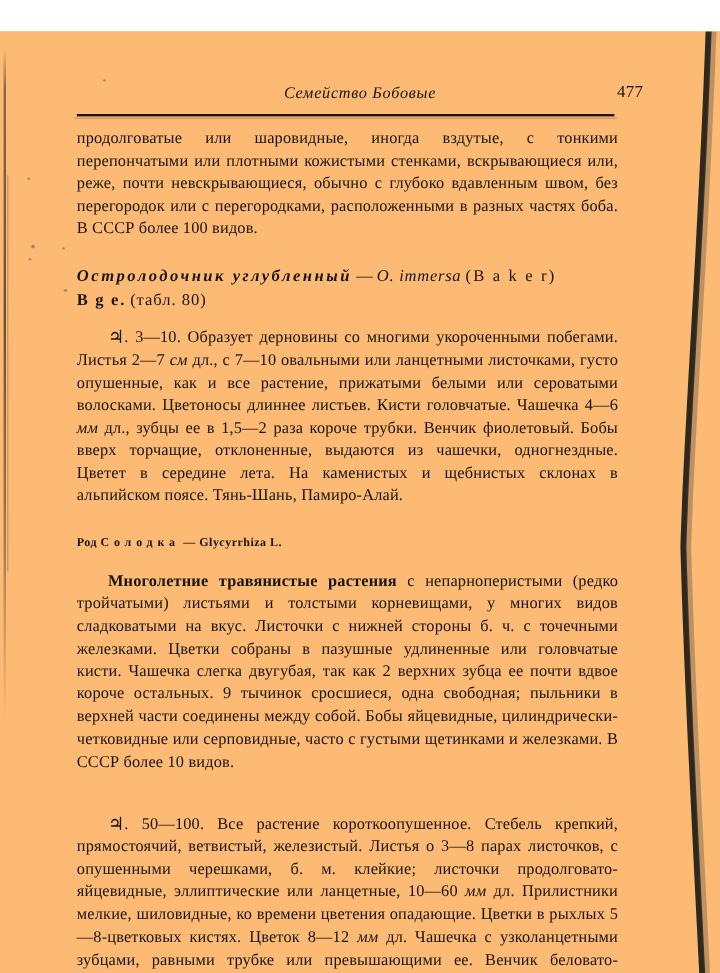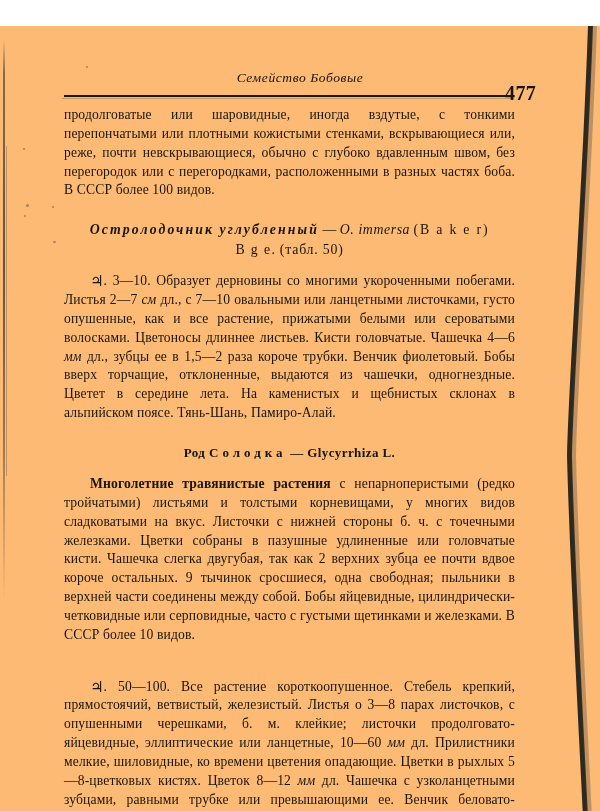--- a/index.html
+++ b/index.html
@@ -80,9 +80,9 @@
   .runhead-page {
     position: absolute;
     right: 0;
-    top: 12px;
-    font-size: 20px;
-    font-weight: bold;
+    top: 0;
+    font-size: 14px;
+    font-weight: normal;
     letter-spacing: 0.3px;
   }
   .rule {

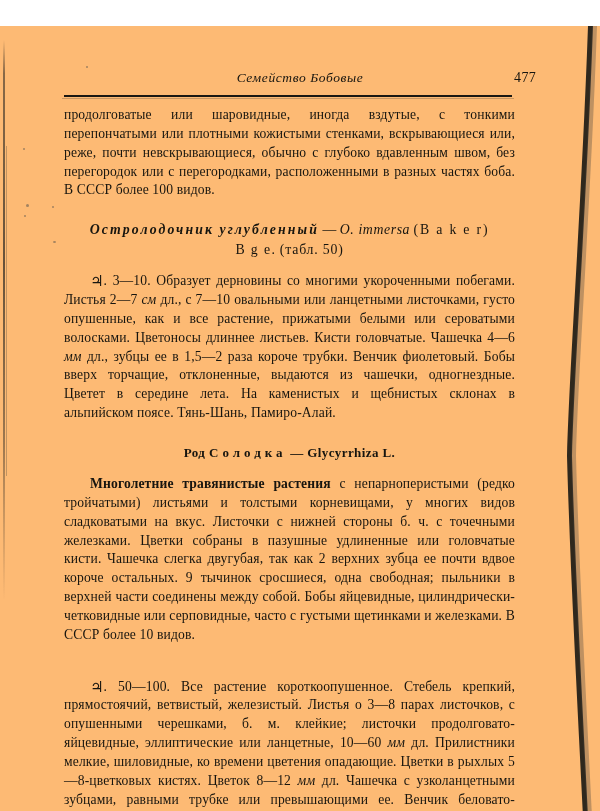--- a/index.html
+++ b/index.html
@@ -130,7 +130,7 @@
     font-size: 13.8px;
     line-height: 19.5px;
     font-weight: bold;
-    text-align: center;
+    text-align: left;
   }
   .head-species .ru {
     font-style: italic;

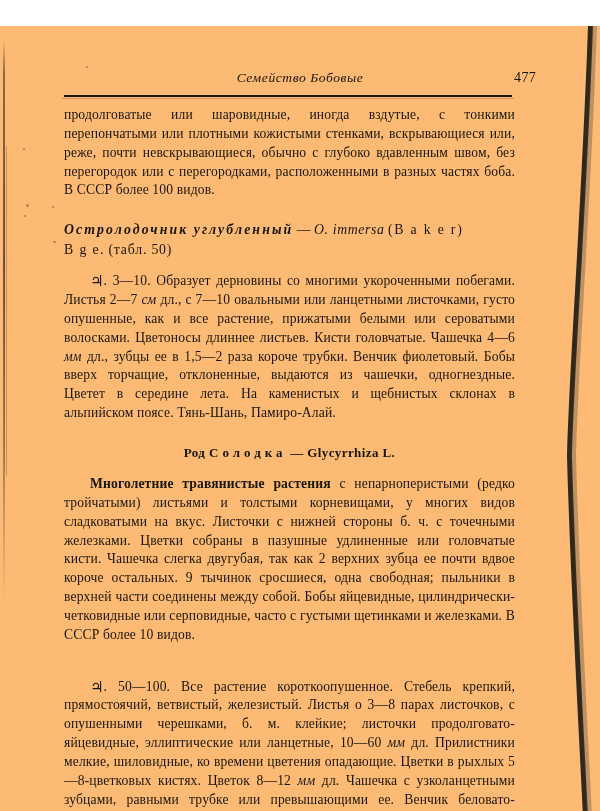--- a/index.html
+++ b/index.html
@@ -146,7 +146,7 @@
     letter-spacing: 1.8px;
   }
   .head-species .auth2 {
-    font-weight: normal;
+    font-weight: bold;
     letter-spacing: 1.4px;
   }
   .head-species .tabl {

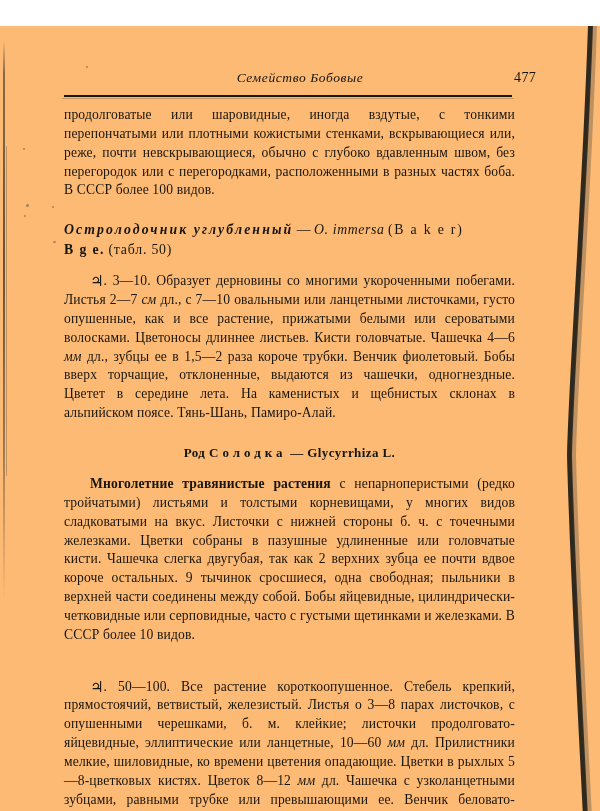--- a/index.html
+++ b/index.html
@@ -215,7 +215,7 @@
       <span class="ru">Остролодочник углубленный</span><span class="dash"> — </span><span class="lat">O. immersa</span>
       <span class="auth">(B a k e r)</span><br>
       <span class="auth2">B g e.</span>
-      <span class="tabl">(табл. 50)</span>
+      <span class="tabl">(табл. 80)</span>
     </p>
 
     <div class="blk-gap-sm"></div>

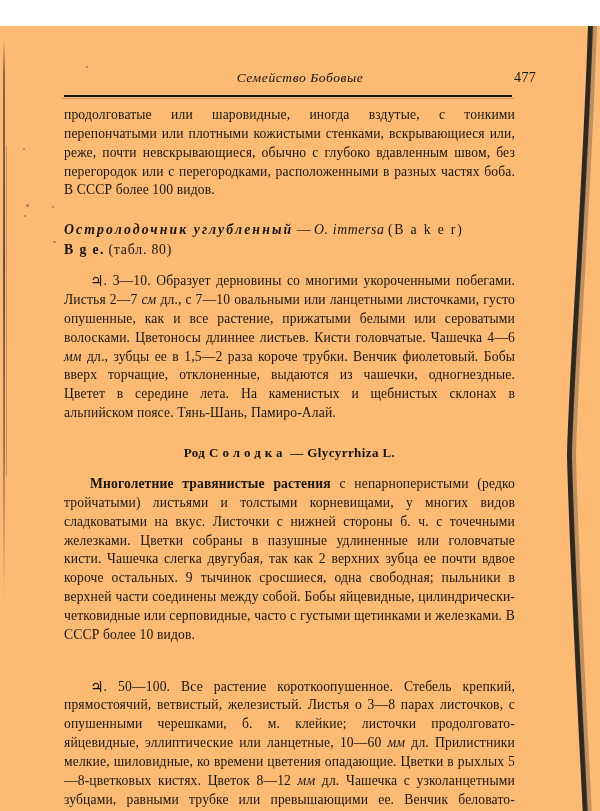--- a/index.html
+++ b/index.html
@@ -157,10 +157,10 @@
 
   .head-genus {
     margin: 0;
-    font-size: 13px;
+    font-size: 10px;
     line-height: 19px;
     font-weight: bold;
-    text-align: center;
+    text-align: left;
     letter-spacing: 0.4px;
   }
   .head-genus .sp { letter-spacing: 4px; }

